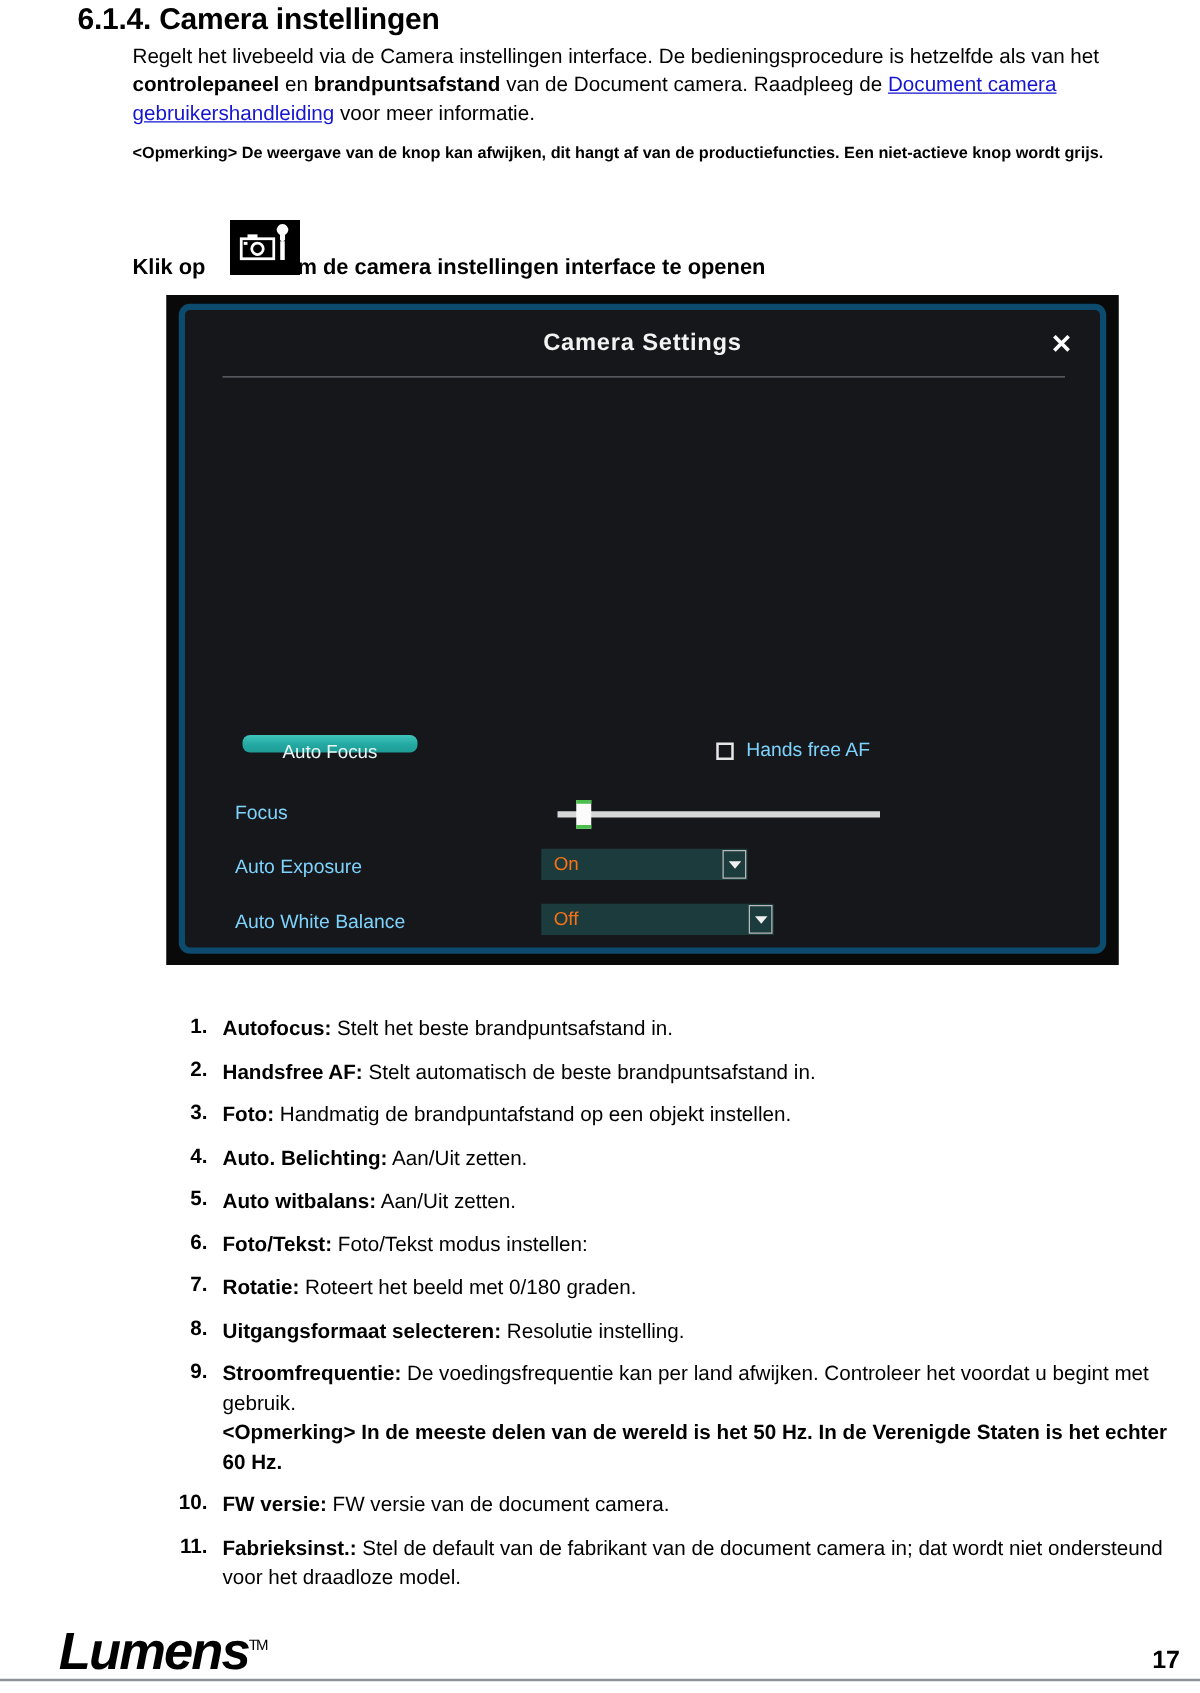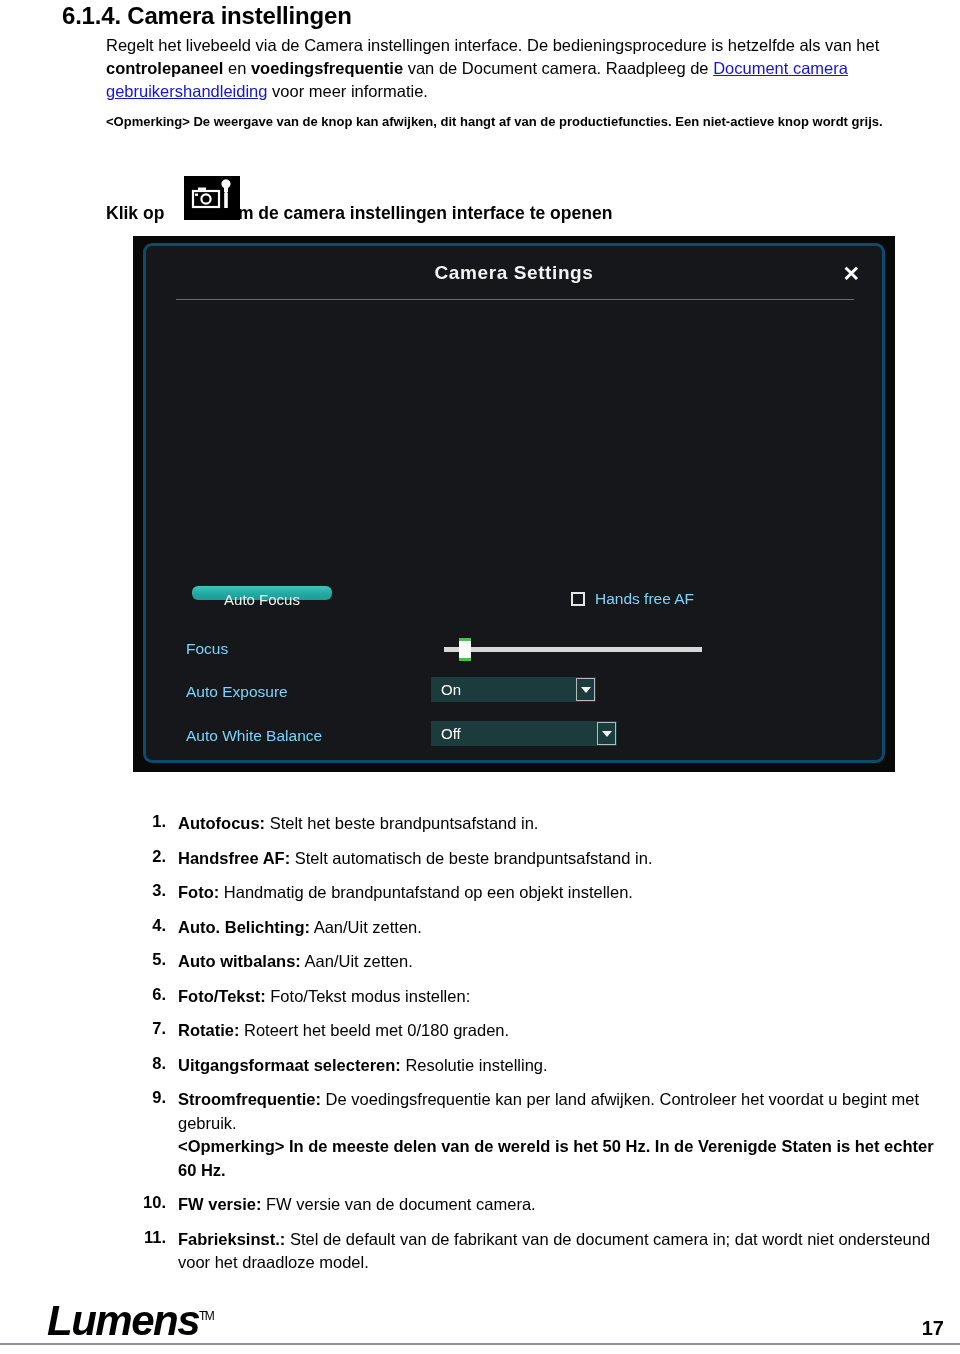--- a/index.html
+++ b/index.html
@@ -317,7 +317,7 @@
   <div class="heading">6.1.4. Camera instellingen</div>
 
   <div class="intro">
-    <span>Regelt het livebeeld via de Camera instellingen interface. De bedieningsprocedure is hetzelfde als van het </span><b>controlepaneel</b><span> en </span><b>voedingsfrequentie</b><span> van de Document camera. Raadpleeg de </span><a class="link" href="#">Document camera gebruikershandleiding</a><span> voor meer informatie.</span>
+    <span>Regelt het livebeeld via de Camera instellingen interface. De bedieningsprocedure is hetzelfde als van het </span><b>controlepaneel</b><span> en </span><b>brandpuntsafstand</b><span> van de Document camera. Raadpleeg de </span><a class="link" href="#">Document camera gebruikershandleiding</a><span> voor meer informatie.</span>
   </div>
 
   <div class="note-bold">&lt;Opmerking&gt; De weergave van de knop kan afwijken, dit hangt af van de productiefuncties. Een niet-actieve knop wordt grijs.</div>

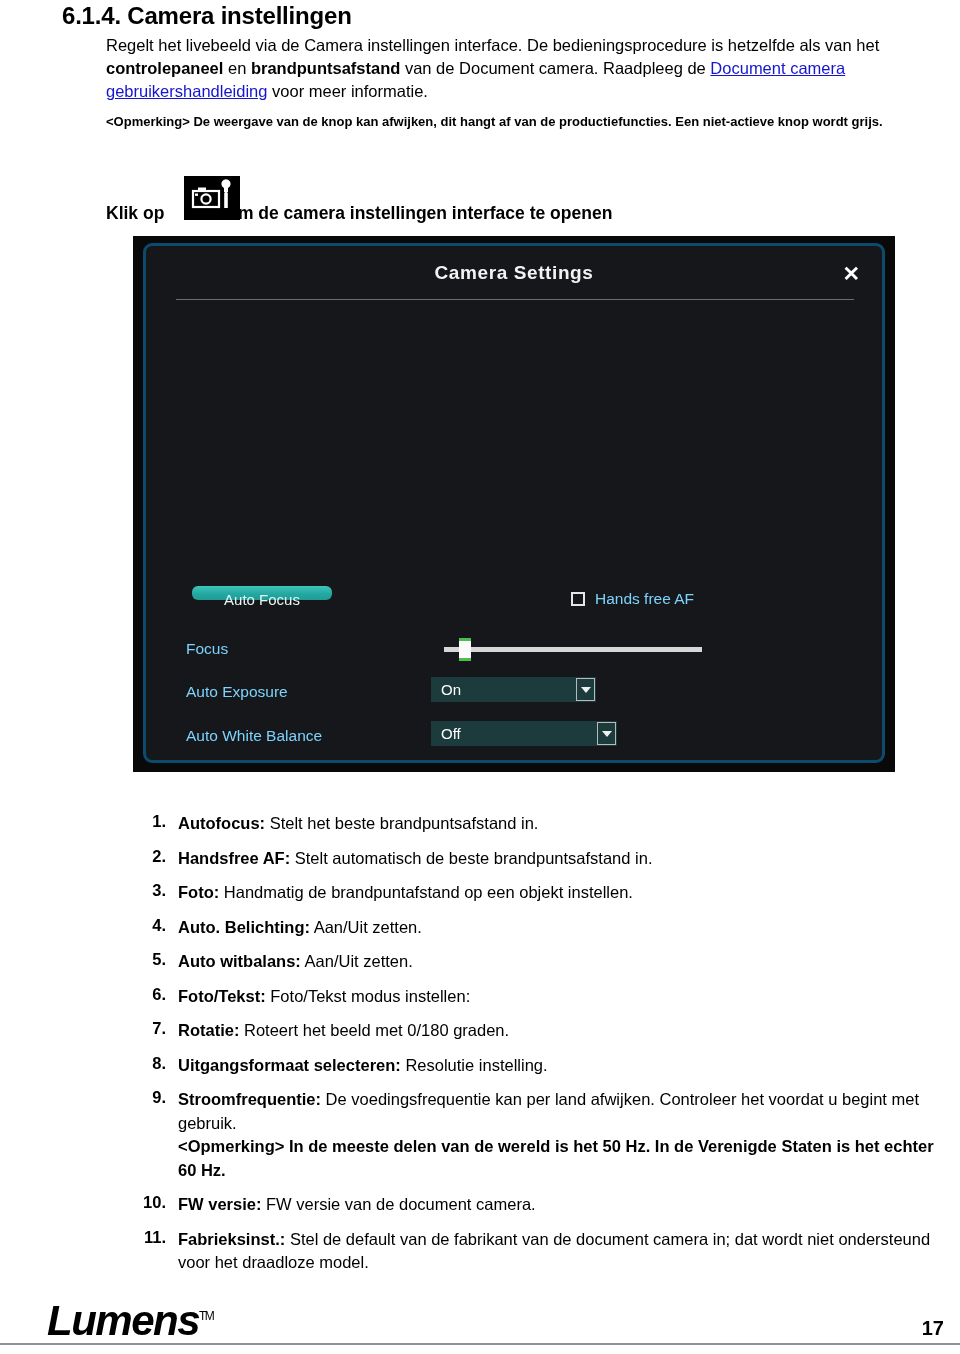--- a/index.html
+++ b/index.html
@@ -99,7 +99,7 @@
     width: 742px;
     height: 520px;
     background: #16171b;
-    border: 3px solid #0c4a6e;
+    border: 5px solid #0c4a6e;
     border-radius: 9px;
     box-sizing: border-box;
     overflow: hidden;

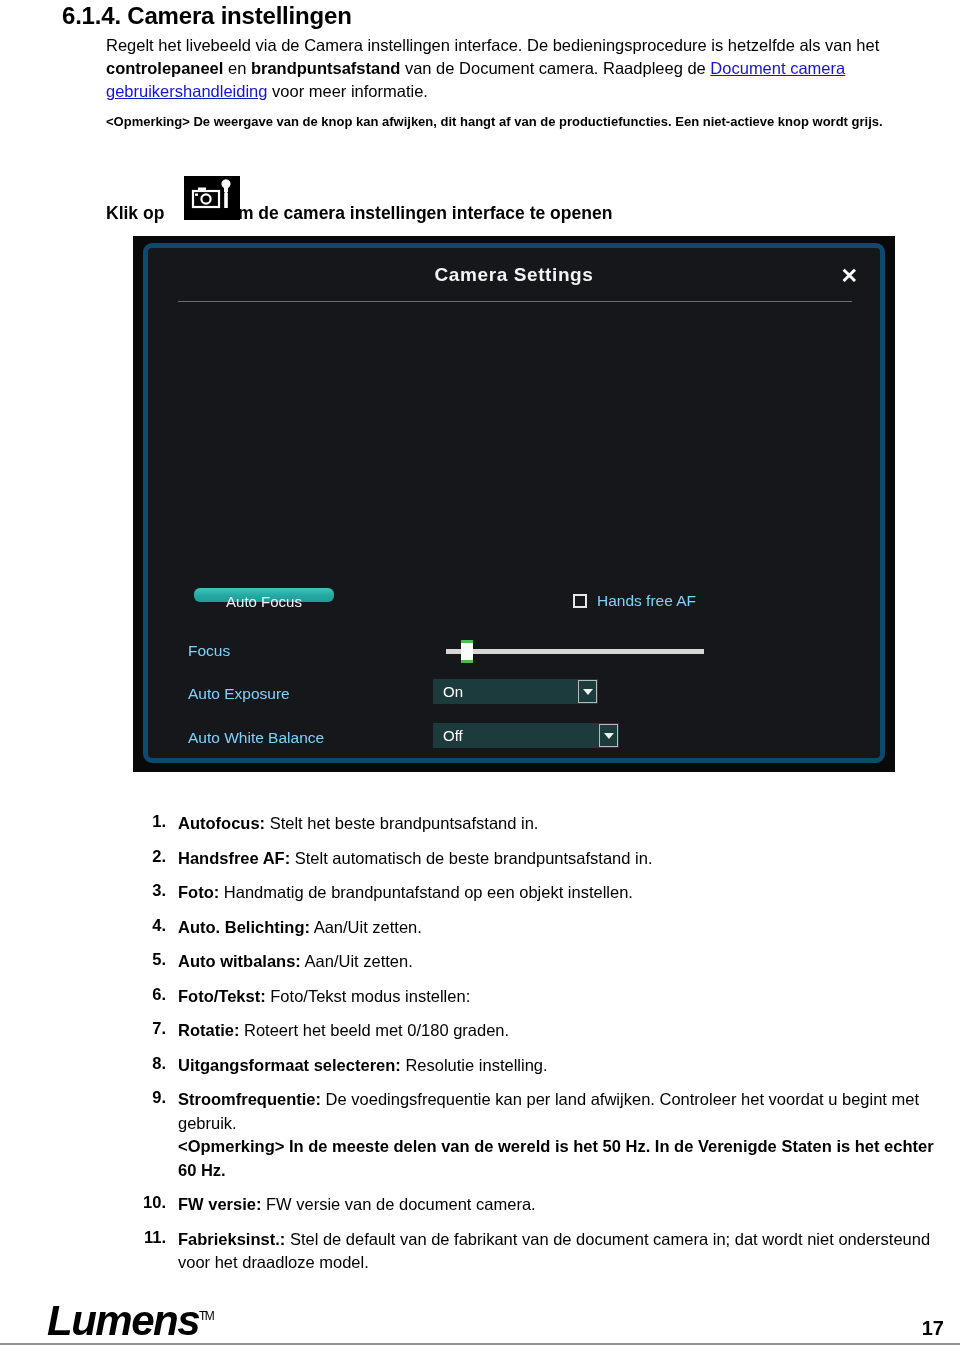--- a/index.html
+++ b/index.html
@@ -219,7 +219,7 @@
     box-sizing: border-box;
   }
   .dd-text {
-    color: #ffffff;
+    color: #f97316;
     font-size: 15px;
     padding-left: 10px;
     white-space: nowrap;

